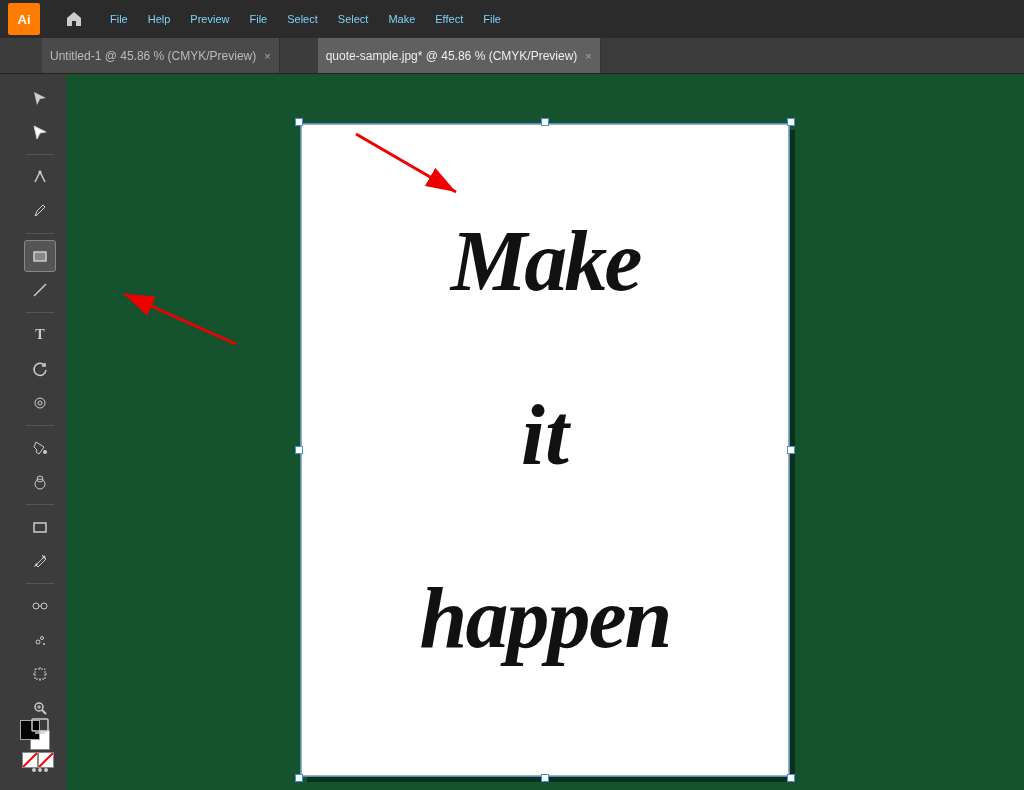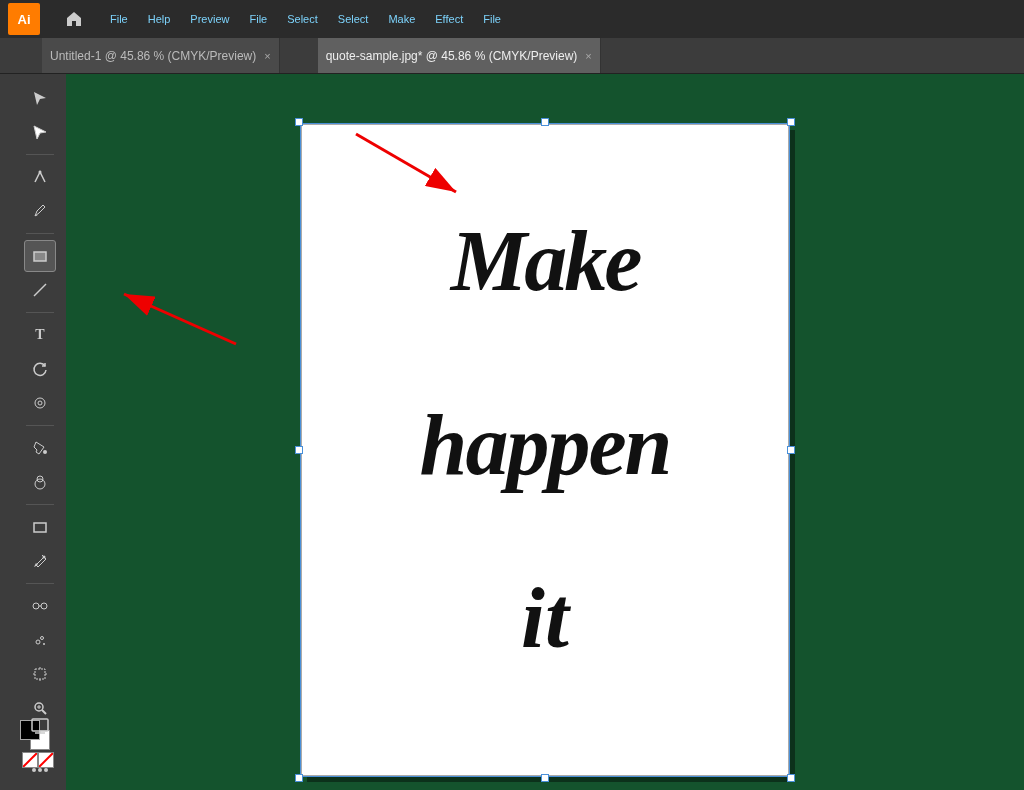--- a/index.html
+++ b/index.html
@@ -418,8 +418,8 @@
 
         <div class="artboard-text">
           <div class="quote-text quote-make" style="font-family: 'Brush Script MT', cursive, Georgia, serif; font-weight:900; font-style:italic; font-size:86px; color:#111; letter-spacing:-3px; margin-top:-20px;">Make</div>
+          <div class="quote-text quote-it" style="font-family: 'Brush Script MT', cursive, Georgia, serif; font-weight:900; font-style:italic; font-size:86px; color:#111; margin-top:-20px;">it</div>
           <div class="quote-text quote-happen" style="font-family: 'Brush Script MT', cursive, Georgia, serif; font-weight:900; font-style:italic; font-size:86px; color:#111; letter-spacing:-2px; margin-top:-10px;">happen</div>
-          <div class="quote-text quote-it" style="font-family: 'Brush Script MT', cursive, Georgia, serif; font-weight:900; font-style:italic; font-size:86px; color:#111; margin-top:-20px;">it</div>
         </div>
       </div>
     </div>

